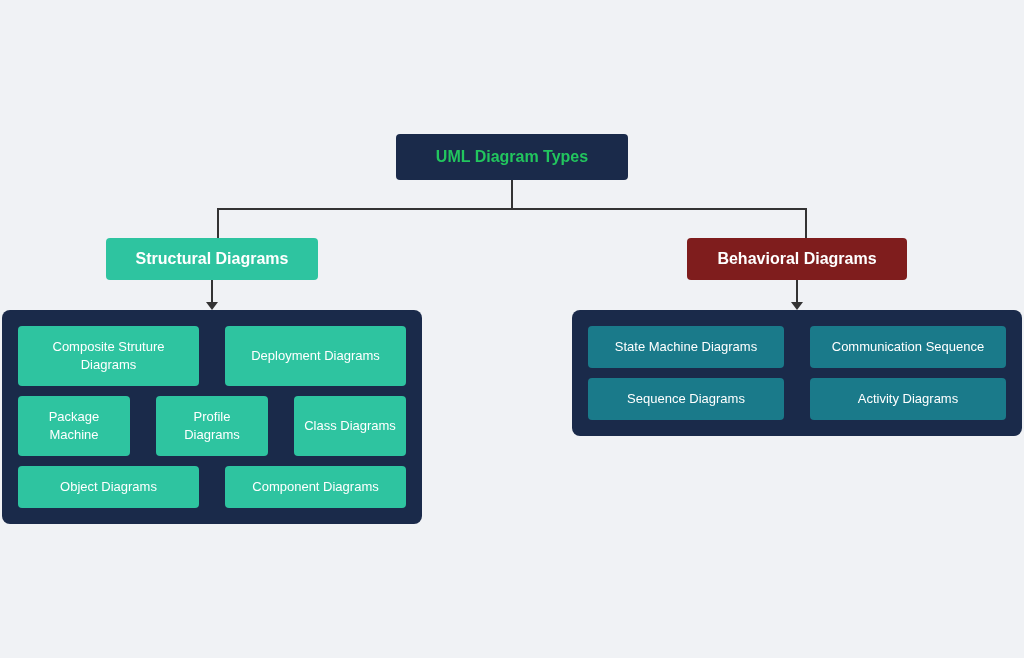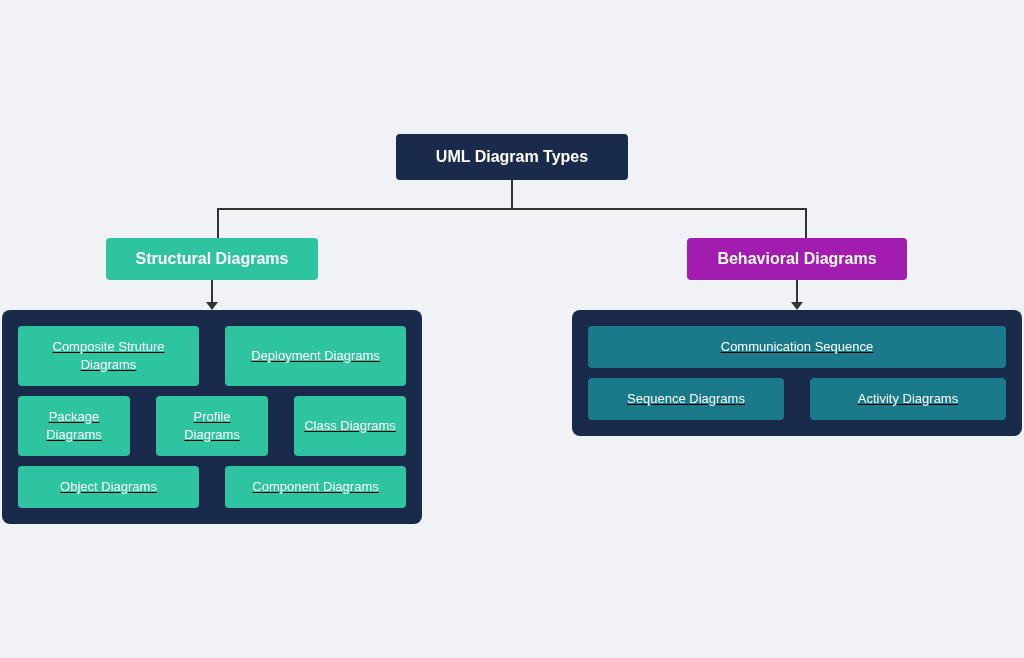--- a/index.html
+++ b/index.html
@@ -25,7 +25,7 @@
     
     .root-node {
       background: #1a2a4a;
-      color: #ffffff;
+      color: #22c55e;
       padding: 14px 40px;
       font-size: 16px;
       font-weight: 600;

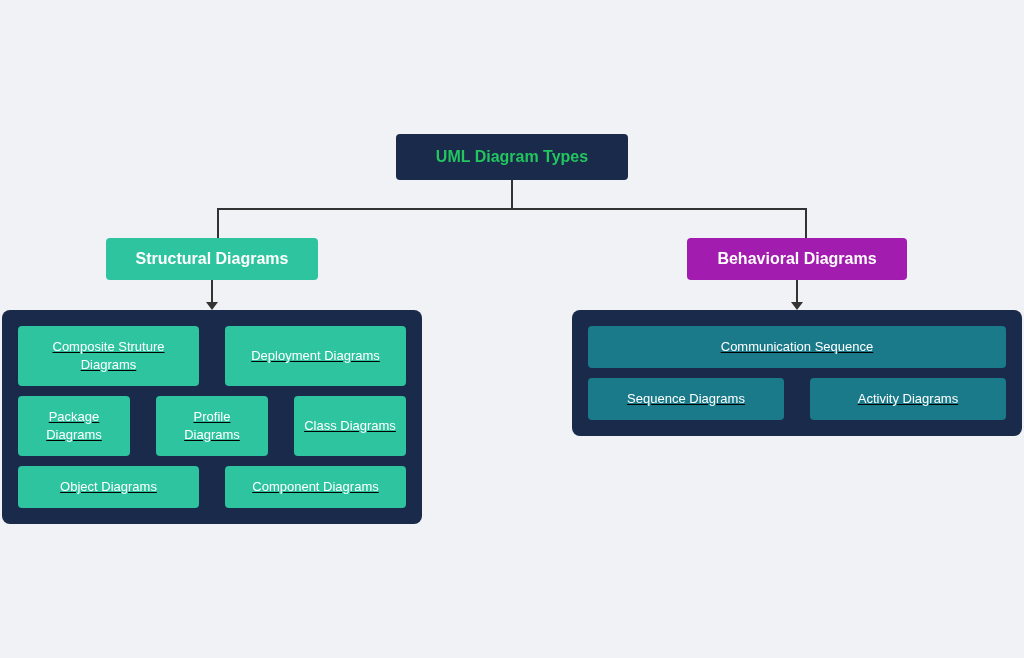--- a/index.html
+++ b/index.html
@@ -51,7 +51,7 @@
     }
 
     .behavioral-label {
-      background: #a21caf;
+      background: #7f1d1d;
     }
 
     .main-box {

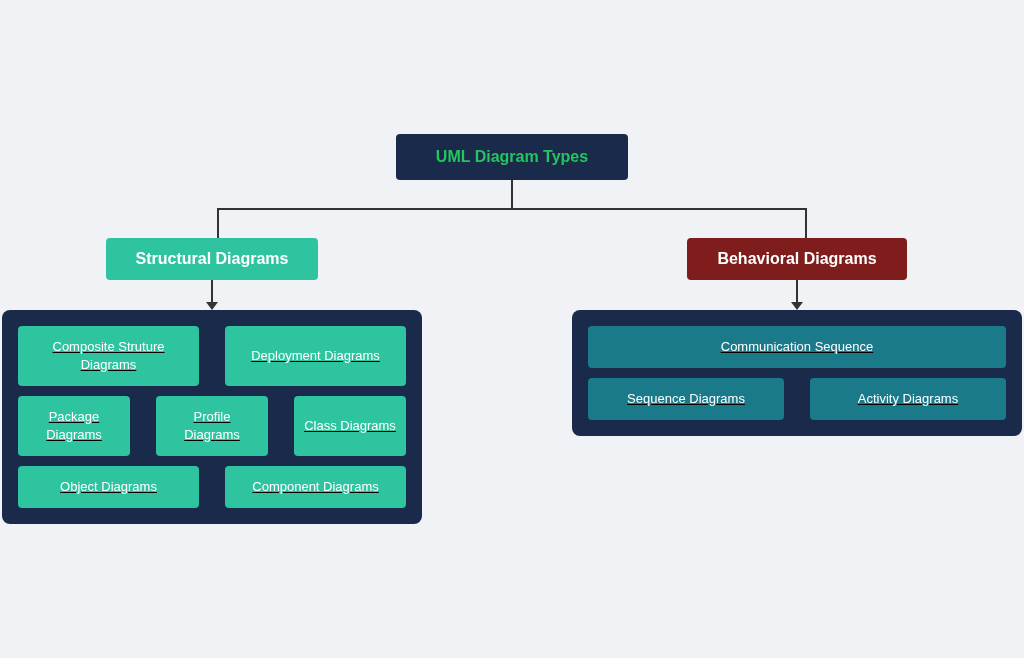--- a/index.html
+++ b/index.html
@@ -74,7 +74,6 @@
     .box-row {
       display: flex;
       gap: 26px;
-      text-decoration: underline;
     }
 
     .cell {

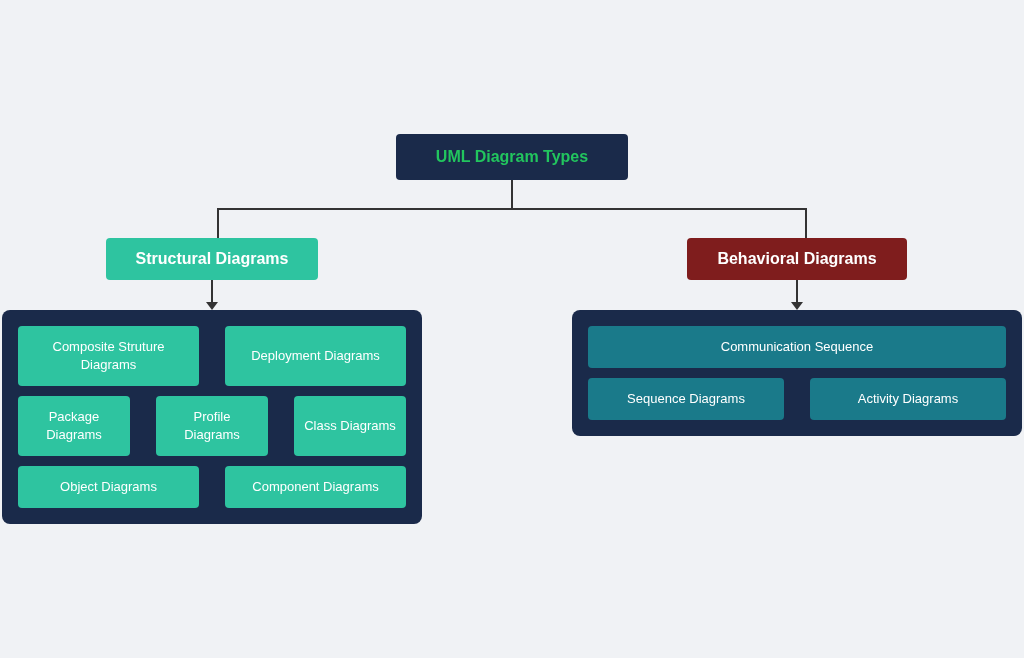--- a/index.html
+++ b/index.html
@@ -174,6 +174,7 @@
       <div class="arrow-down"></div>
       <div class="main-box behavioral-box">
         <div class="box-row">
+          <div class="cell cell-blue cell-wide">State Machine Diagrams</div>
           <div class="cell cell-blue cell-wide">Communication Sequence</div>
         </div>
         <div class="box-row">

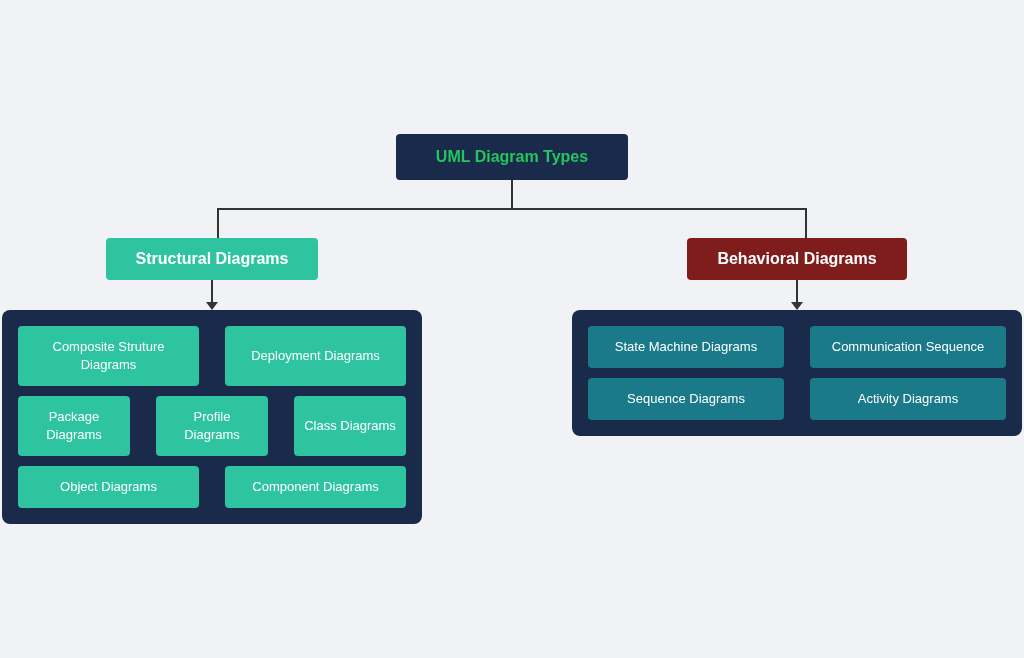--- a/index.html
+++ b/index.html
@@ -157,7 +157,7 @@
           <div class="cell cell-teal cell-wide">Deployment Diagrams</div>
         </div>
         <div class="box-row">
-          <div class="cell cell-teal cell-medium">Package Diagrams</div>
+          <div class="cell cell-teal cell-medium">Package Machine</div>
           <div class="cell cell-teal cell-medium">Profile Diagrams</div>
           <div class="cell cell-teal cell-medium">Class Diagrams</div>
         </div>

